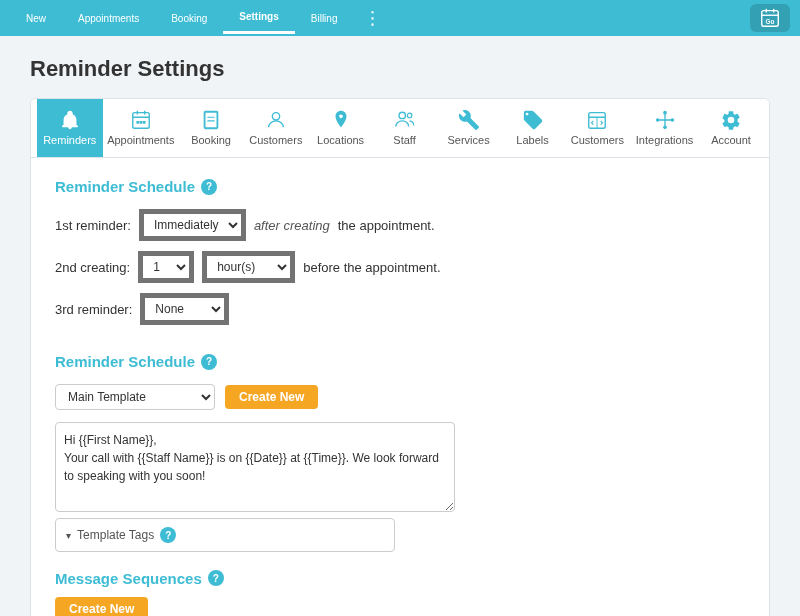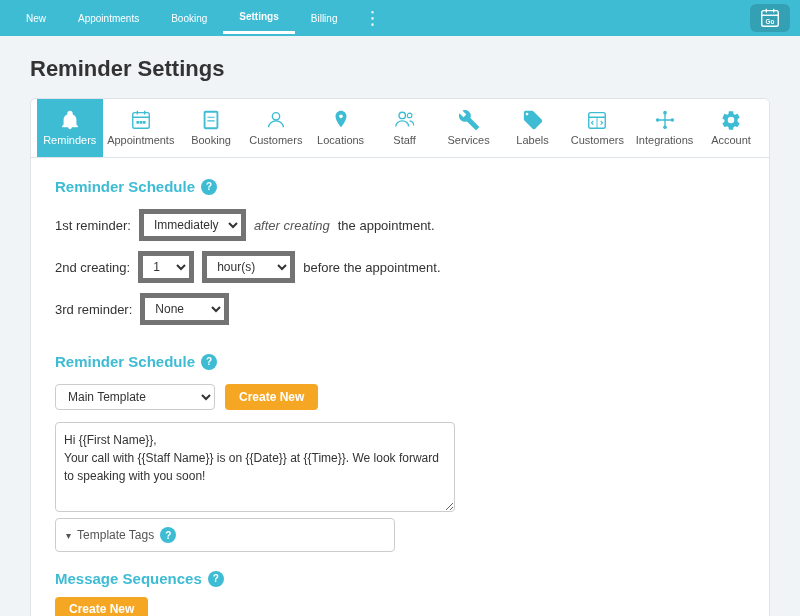--- a/index.html
+++ b/index.html
@@ -149,6 +149,7 @@
     
     .template-row {
       display: flex;
+      align-items: center;
       gap: 10px;
       margin-bottom: 12px;
     }

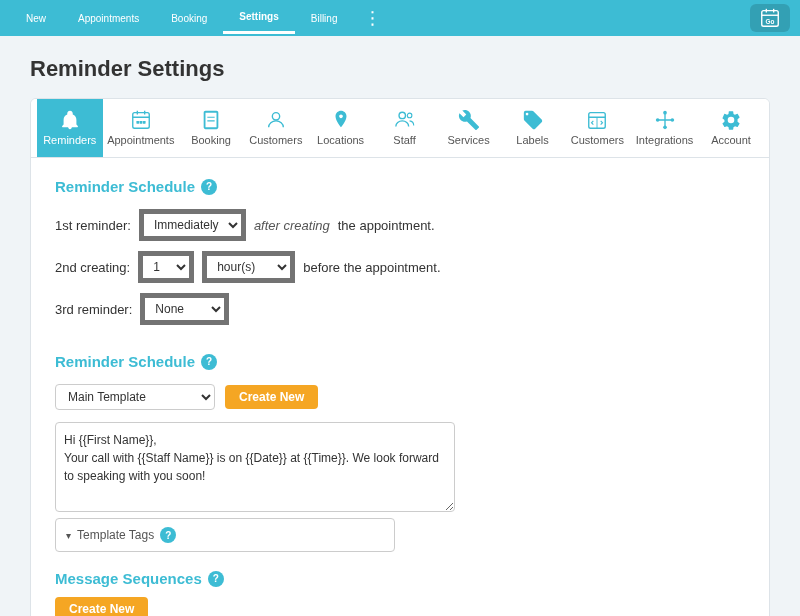--- a/index.html
+++ b/index.html
@@ -220,7 +220,6 @@
       color: #3dbcd4;
       margin-bottom: 10px;
       display: flex;
-      align-items: center;
       gap: 6px;
     }
   </style>

